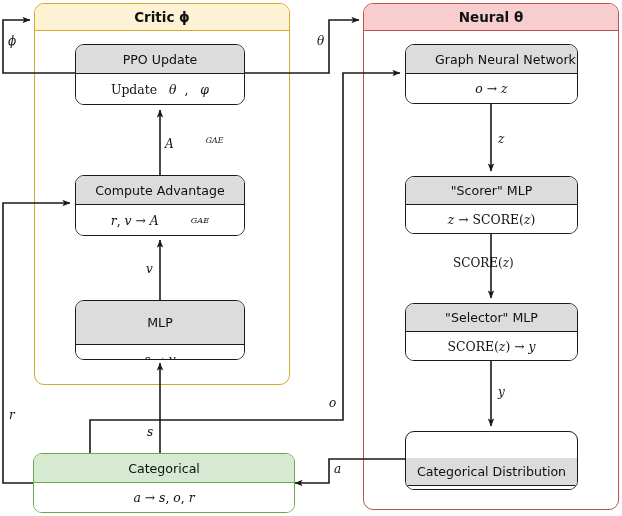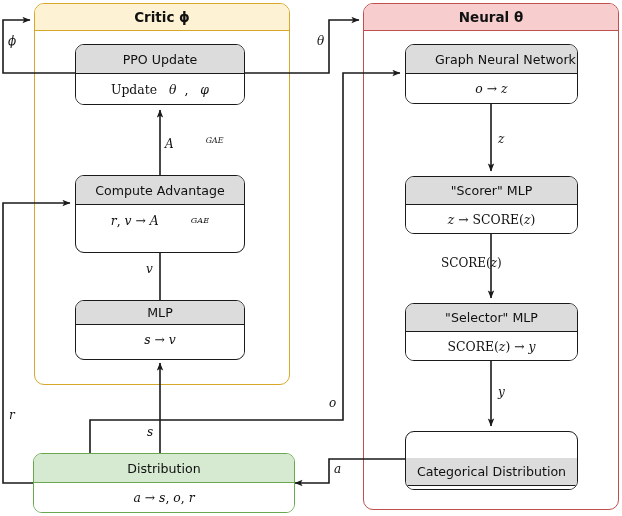--- a/index.html
+++ b/index.html
@@ -88,7 +88,7 @@
     </div>
   </div>
 
-  <div class="node" style="left:75px;top:175px;width:170px;height:78px;">
+  <div class="node" style="left:75px;top:175px;width:170px;height:61px;">
     <div class="top" style="height:29px;">Compute Advantage</div>
     <div class="bot" style="height:30px;">
       <span class="mi">r</span>

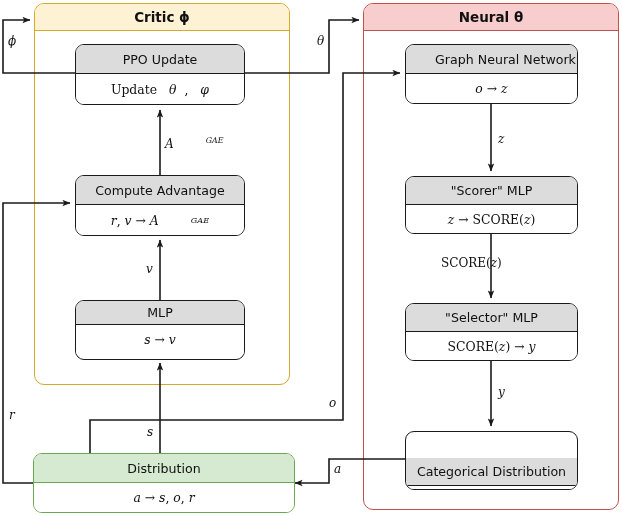--- a/index.html
+++ b/index.html
@@ -169,7 +169,7 @@
   <div class="elabel" style="left:329px;top:396px;">o</div>
   <div class="elabel" style="left:334px;top:462px;">a</div>
   <div class="elabel" style="left:498px;top:132px;">z</div>
-  <div class="elabel" style="left:441px;top:256px;"><span class="mup">SCORE(</span><span class="mi">z</span><span class="mup">)</span></div>
+  <div class="elabel" style="left:453px;top:256px;"><span class="mup">SCORE(</span><span class="mi">z</span><span class="mup">)</span></div>
   <div class="elabel" style="left:498px;top:385px;">y</div>
 
 </div>

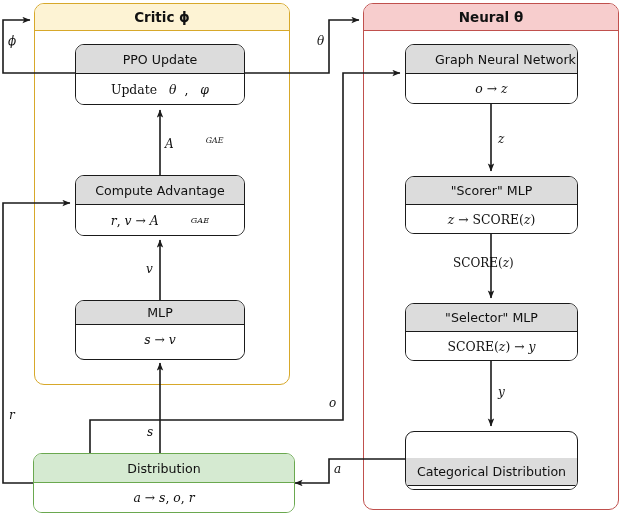--- a/index.html
+++ b/index.html
@@ -101,7 +101,7 @@
   </div>
 
   <div class="node" style="left:75px;top:300px;width:170px;height:60px;">
-    <div class="top" style="height:24px;">MLP</div>
+    <div class="top" style="height:44px;">MLP</div>
     <div class="bot" style="height:29px;">
       <span class="mi">s</span>
         <span class="mup">&nbsp;→&nbsp;</span>

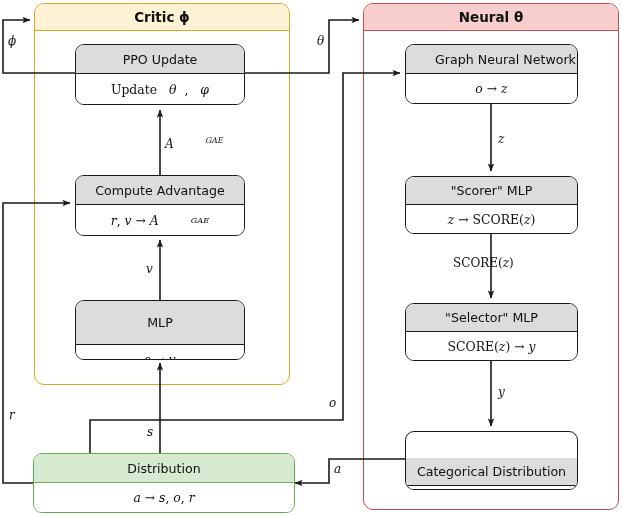--- a/index.html
+++ b/index.html
@@ -110,7 +110,7 @@
   </div>
 
   <div class="node" style="left:33px;top:453px;width:262px;height:60px;border-color:#6aa84f;">
-    <div class="top" style="height:29px;background:#d5ead1;border-bottom:1.4px solid #6aa84f;">Distribution</div>
+    <div class="top" style="height:29px;background:#d5ead1;border-bottom:1.4px solid #6aa84f;">Categorical</div>
     <div class="bot" style="height:29px;">
       <span class="mi">a</span>
         <span class="mup">&nbsp;→&nbsp;</span>

